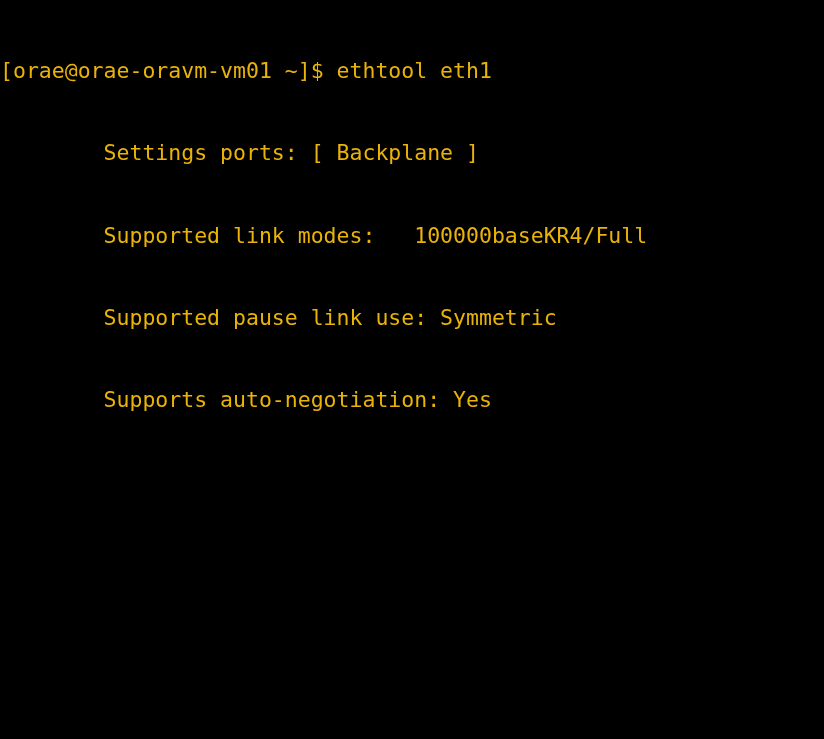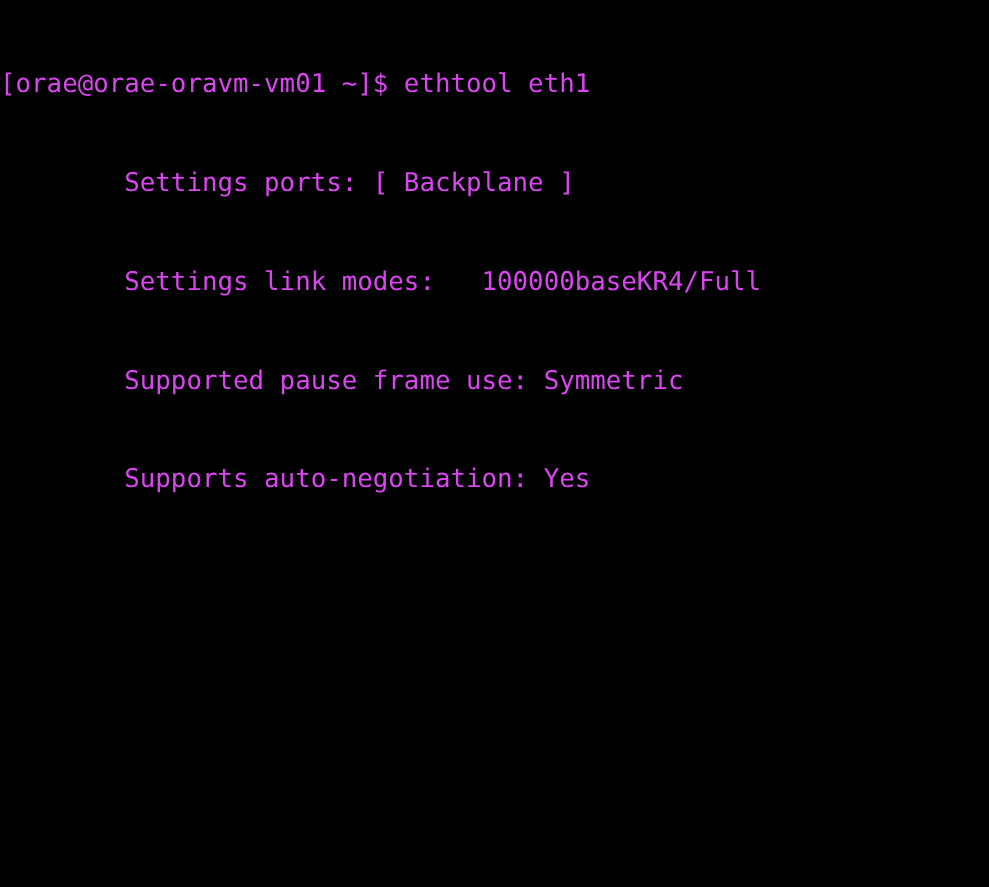--- a/index.html
+++ b/index.html
@@ -34,7 +34,7 @@
     display: block;
     height: 27.45px;
     white-space: pre;
-    color: #d946ef;
+    color: #eab308;
   }
 </style>
 </head>

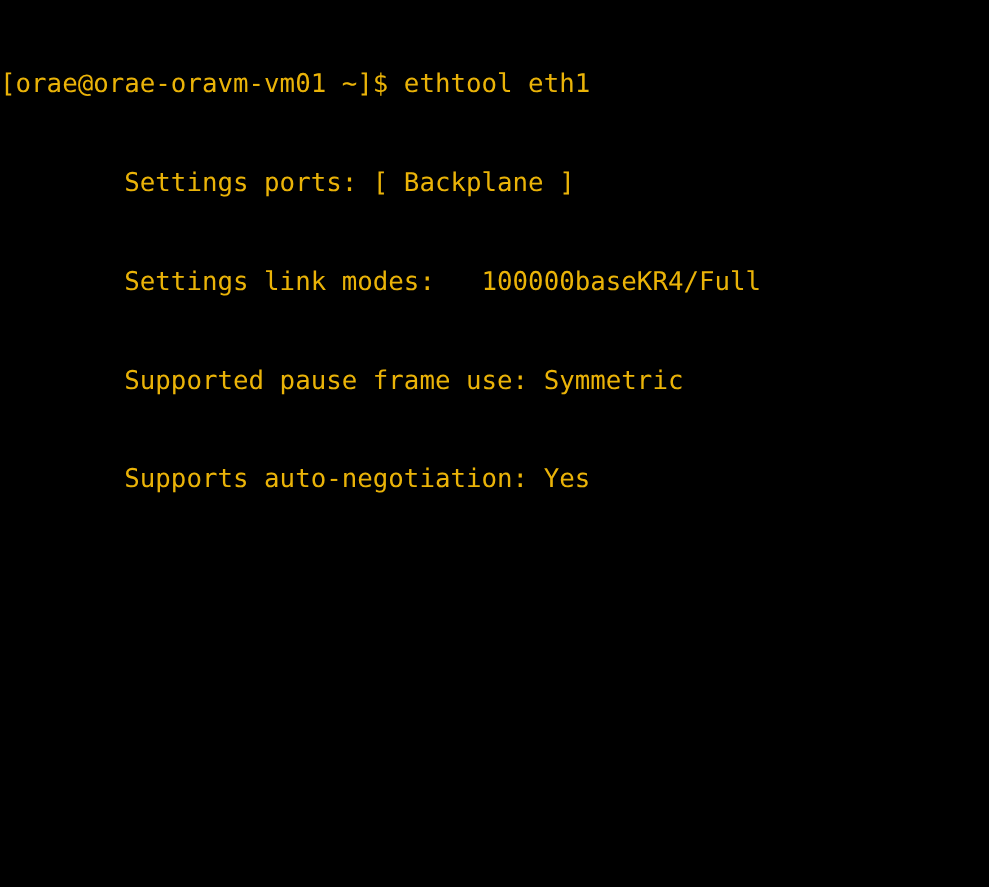--- a/index.html
+++ b/index.html
@@ -44,7 +44,7 @@
   <div class="screen">
     <span class="line">[orae@orae-oravm-vm01 ~]$ ethtool eth1</span>
     <span class="line">        Settings ports: [ Backplane ]</span>
-    <span class="line">        Settings link modes:   100000baseKR4/Full</span>
+    <span class="line">        Supported link modes:   100000baseKR4/Full</span>
     <span class="line">        Supported pause frame use: Symmetric</span>
     <span class="line">        Supports auto-negotiation: Yes</span>
     

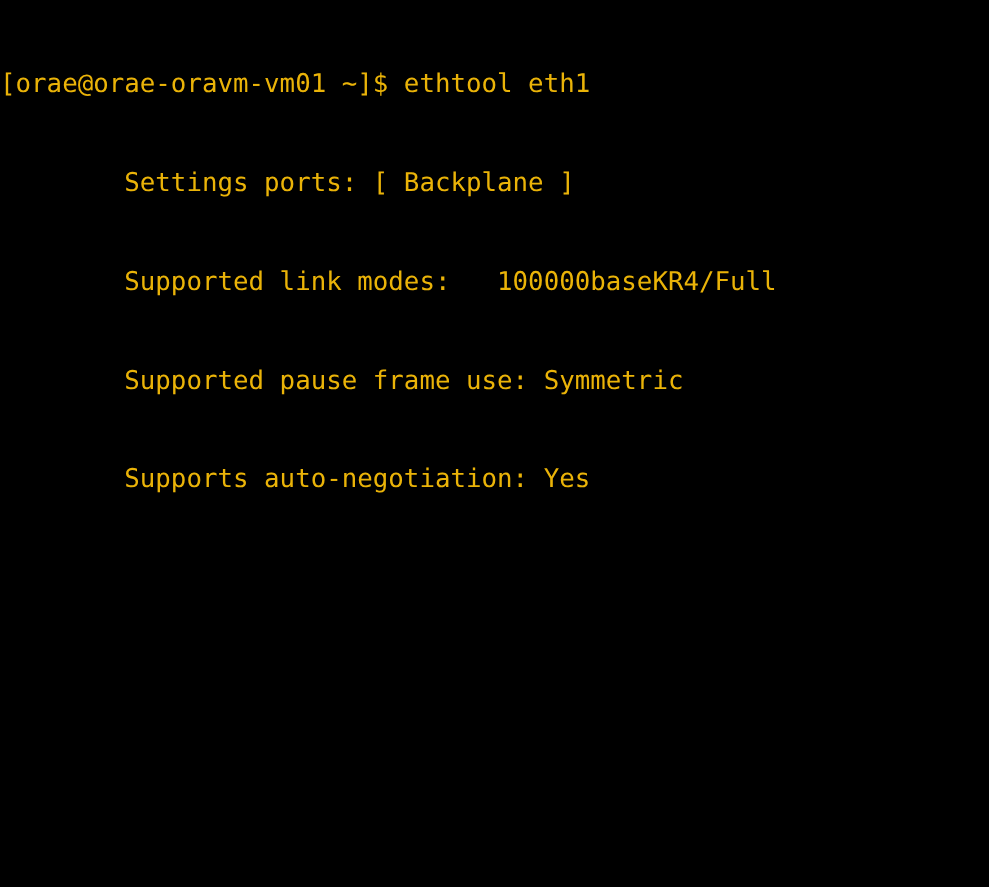--- a/index.html
+++ b/index.html
@@ -45,7 +45,7 @@
     <span class="line">[orae@orae-oravm-vm01 ~]$ ethtool eth1</span>
     <span class="line">        Settings ports: [ Backplane ]</span>
     <span class="line">        Supported link modes:   100000baseKR4/Full</span>
-    <span class="line">        Supported pause frame use: Symmetric</span>
+    <span class="line">        Supported pause link use: Symmetric</span>
     <span class="line">        Supports auto-negotiation: Yes</span>
     
     

